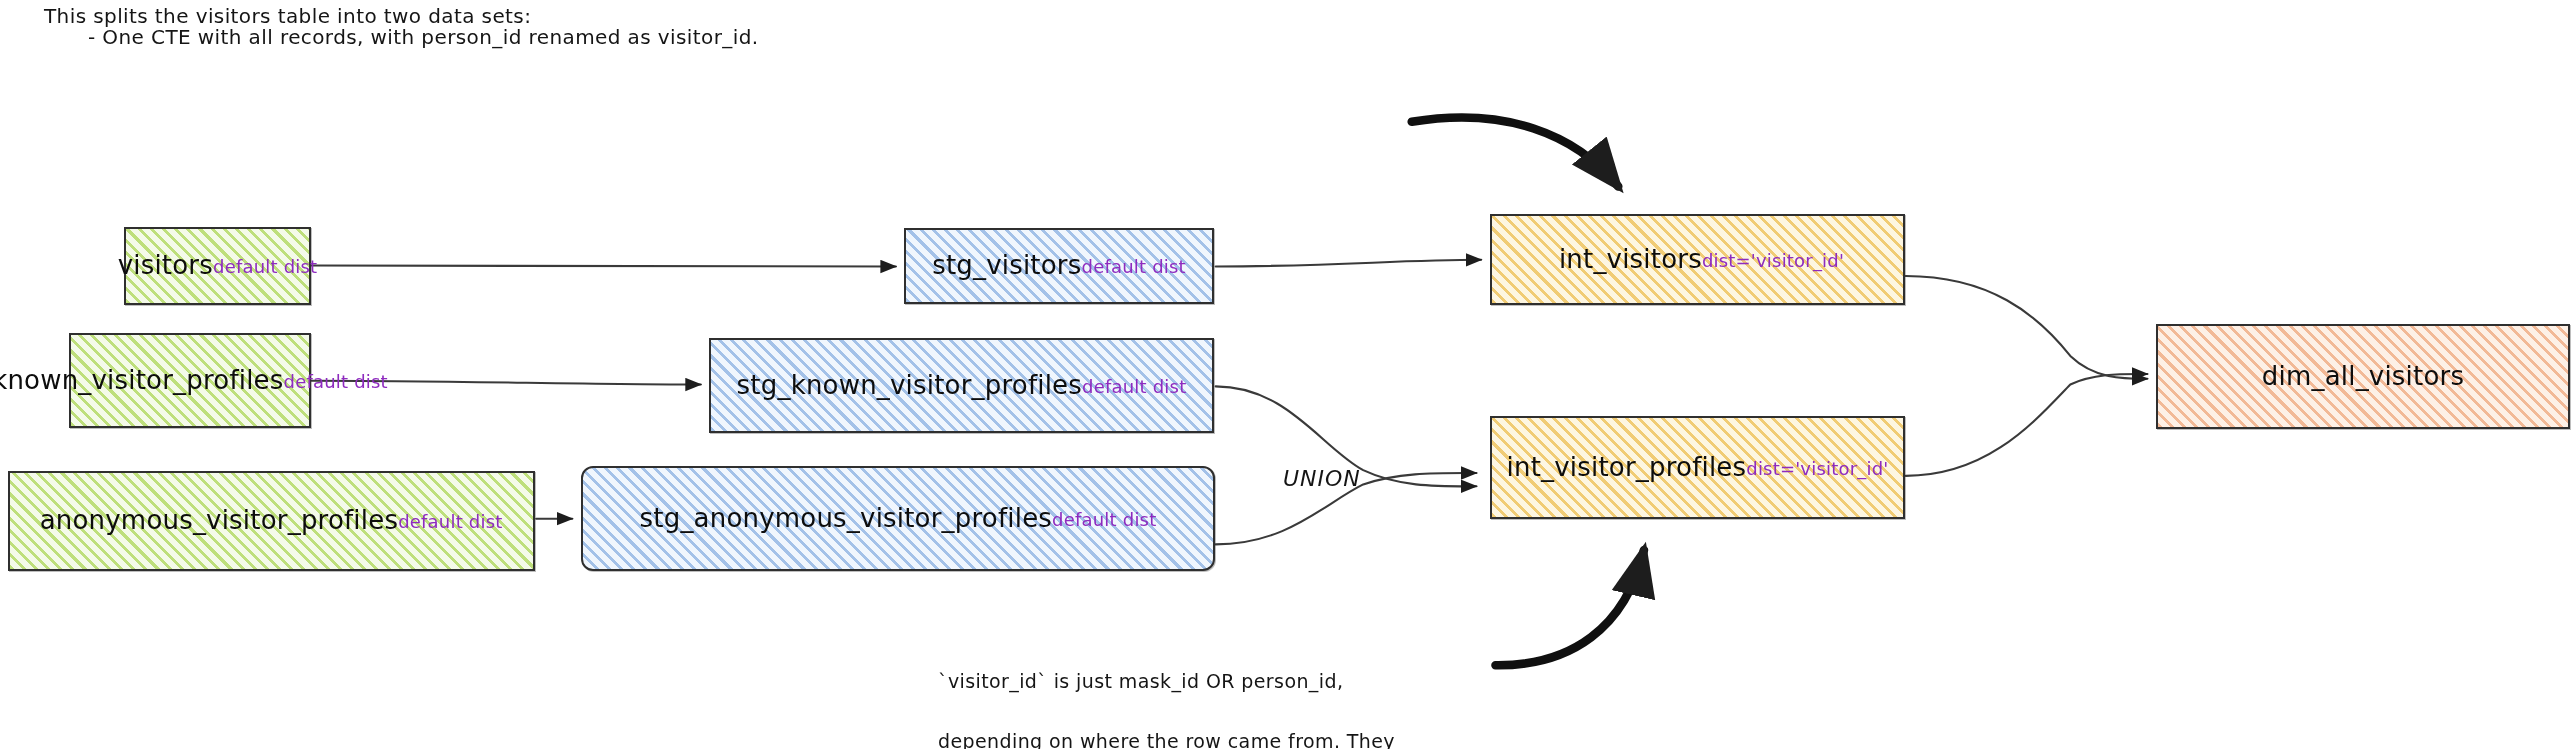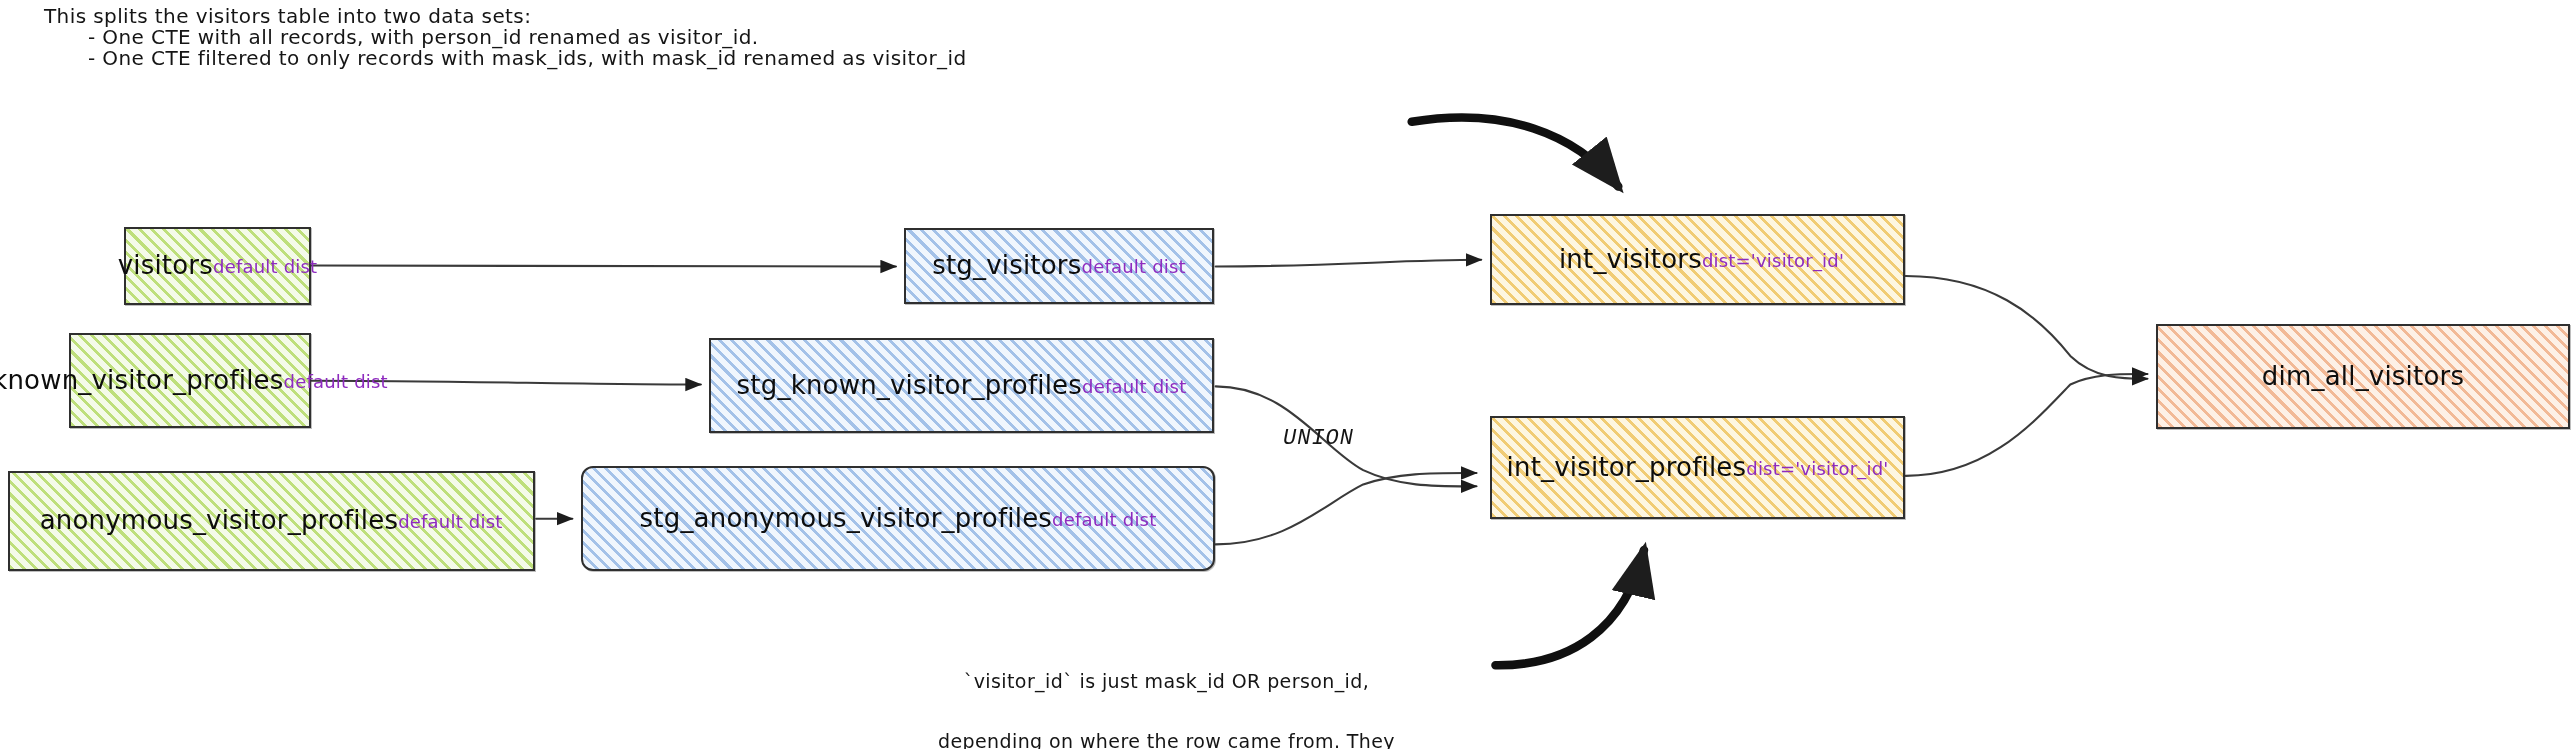--- a/index.html
+++ b/index.html
@@ -100,7 +100,6 @@
   <div id="header-note">
     <div class="note-line">This splits the visitors table into two data sets:</div>
     <div class="note-line indented">- One CTE with all records, with person_id renamed as visitor_id.</div>
-    <div class="note-line indented">- One CTE filtered to only records with mask_ids, with mask_id renamed as visitor_id</div>
   </div>
 
   <svg id="edges" viewBox="0 0 2706 787">

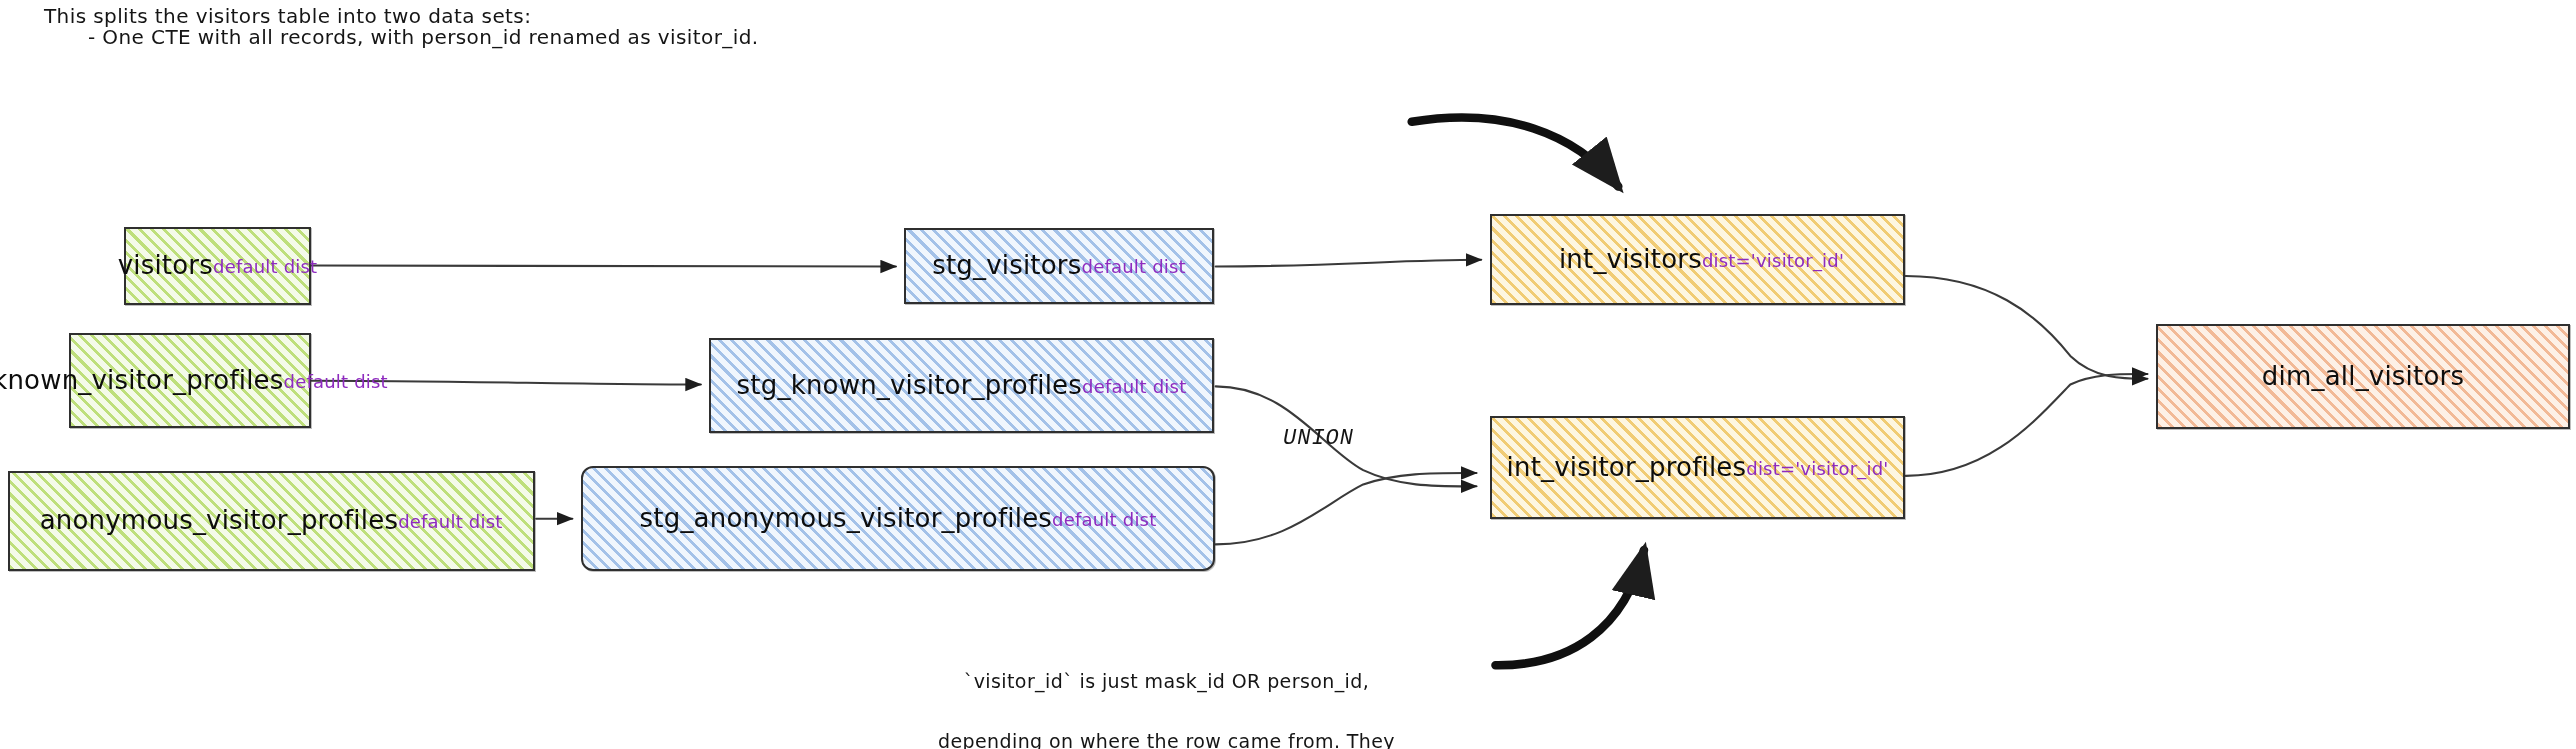--- a/index.html
+++ b/index.html
@@ -181,7 +181,7 @@
     <div class="title">dim_all_visitors</div>
   </div>
 
-  <div class="float-label" id="union-label" style="left:1283px; top:426px;font-family:Liberation Mono, monospace;">UNION</div>
+  <div class="float-label" id="union-label" style="left:1283px; top:466px;">UNION</div>
 
   <div class="float-label" id="bottom-note">
     <div class="note-line">`visitor_id` is just mask_id OR person_id,</div>

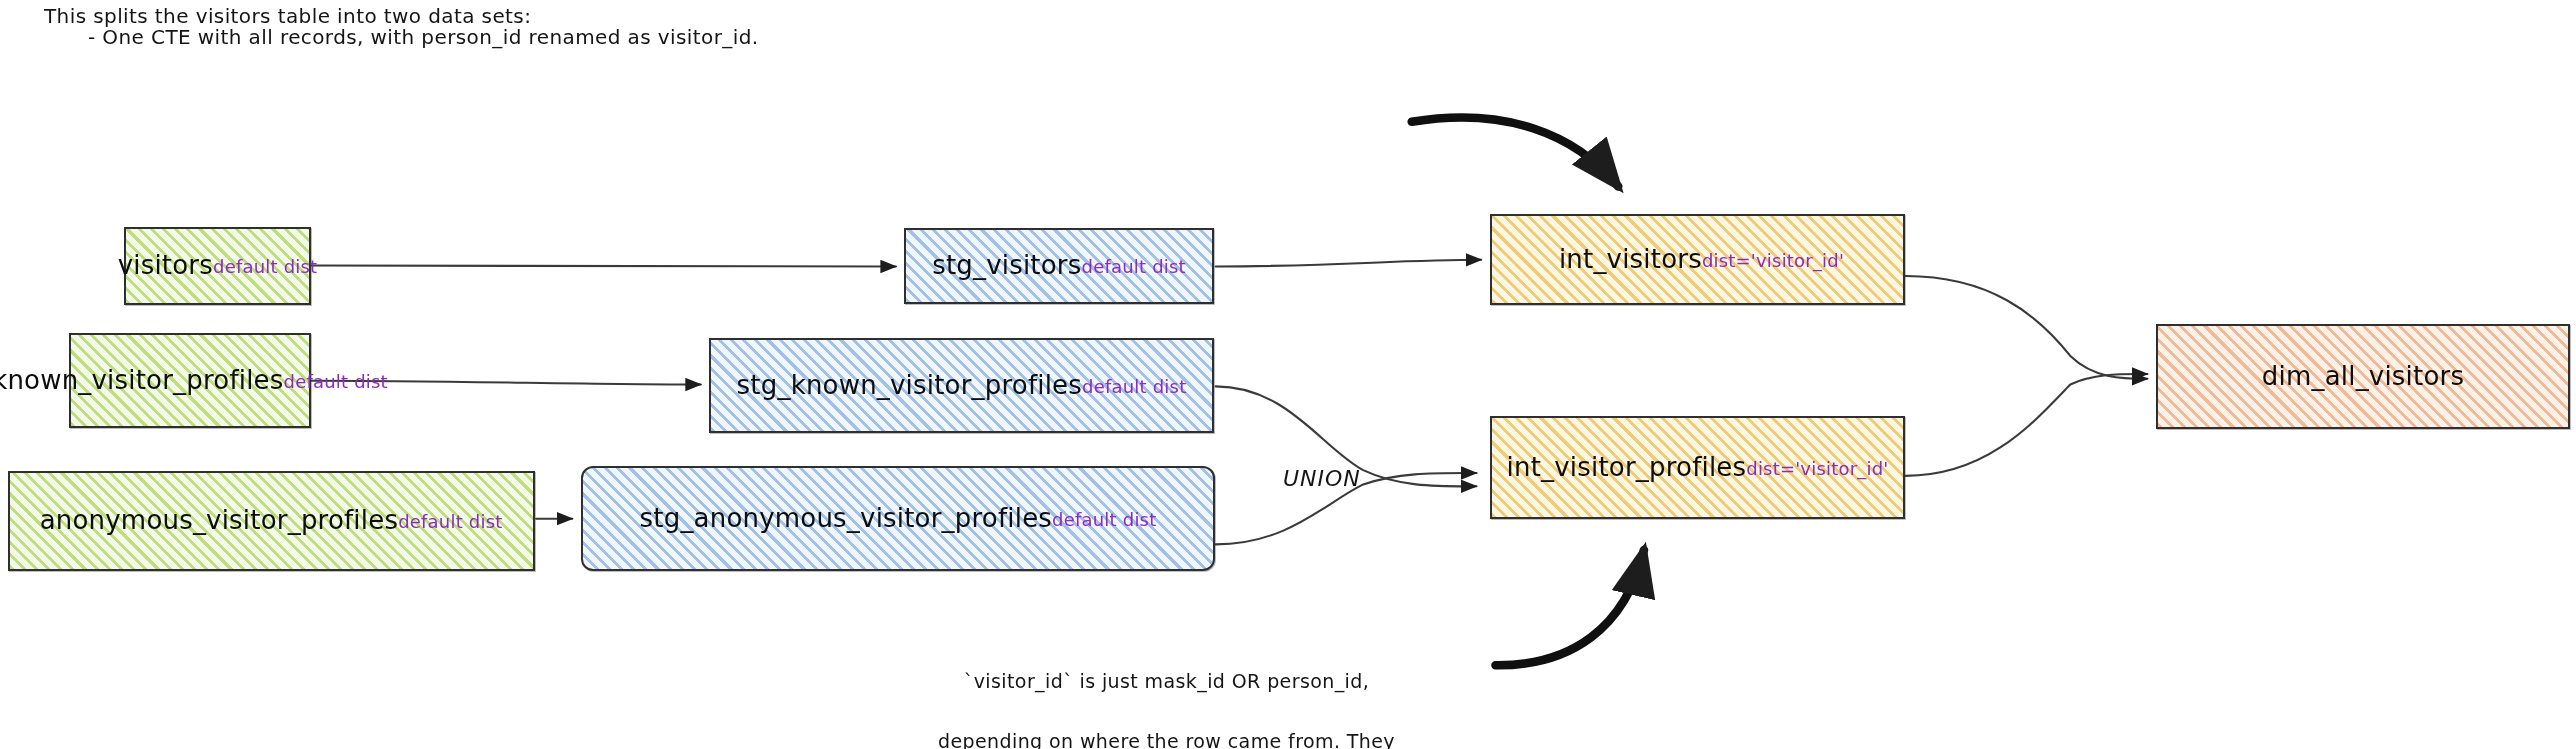--- a/index.html
+++ b/index.html
@@ -90,7 +90,7 @@
   }
   #union-label { font-size: 22px; font-style: italic; letter-spacing: 1px; }
   #bottom-note { left: 938px; top: 633px; }
-  #bottom-note .note-line { font-size: 19px; line-height: 24px; height: 24px; text-align: center; }
+  #bottom-note .note-line { font-size: 19px; line-height: 24px; height: 24px; text-align: left; }
 </style>
 </head>
 <body>

